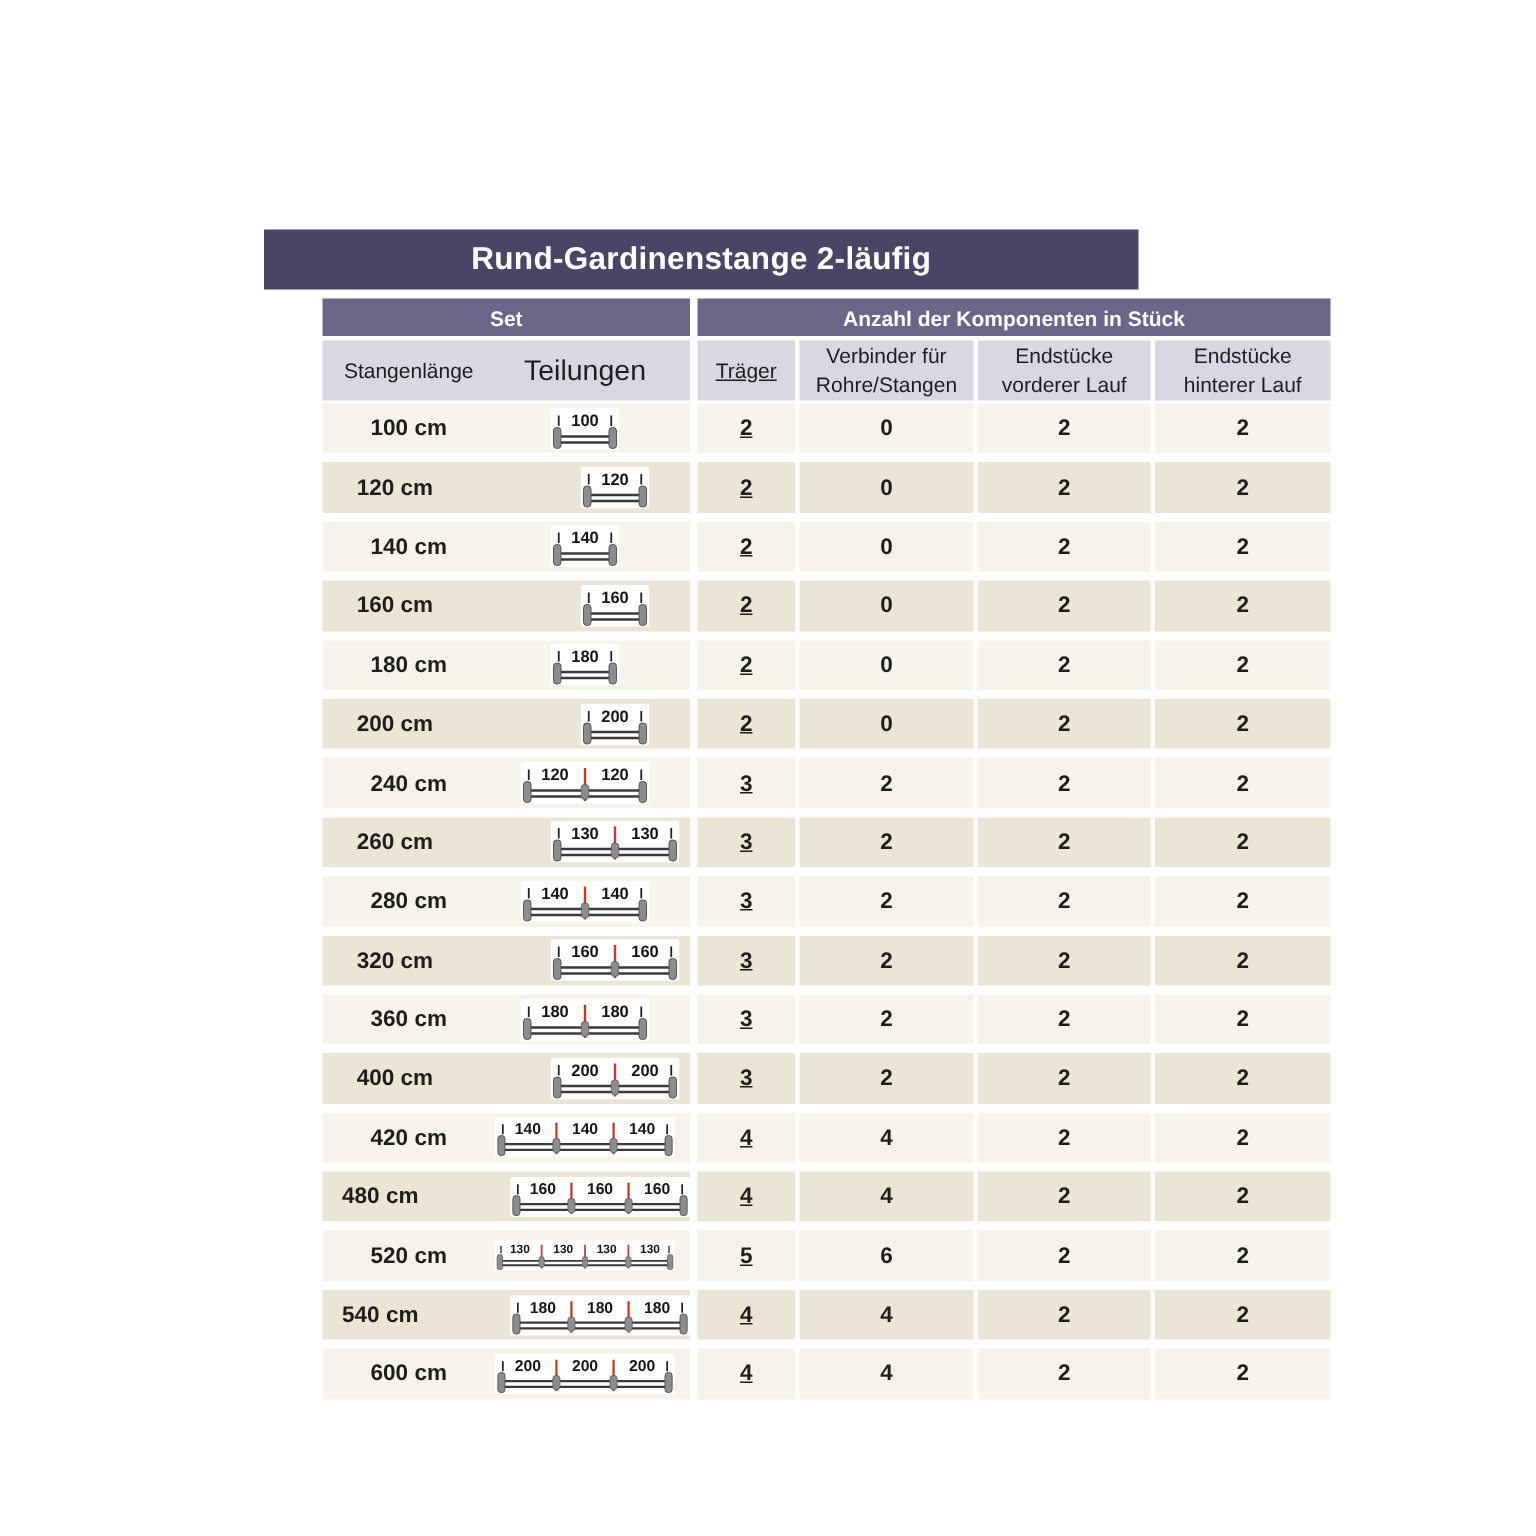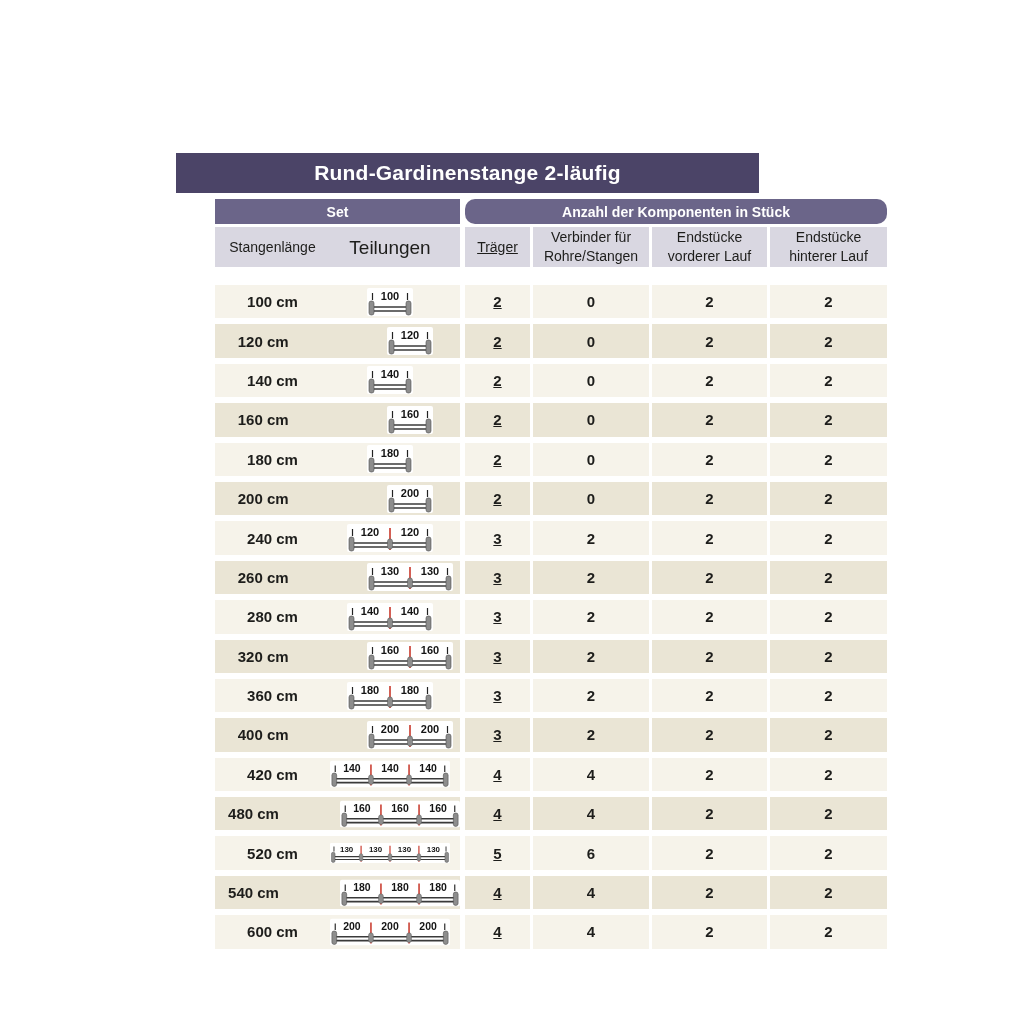--- a/index.html
+++ b/index.html
@@ -9,7 +9,7 @@
              font-size:21px;font-weight:bold;margin-bottom:6px;letter-spacing:.2px;}
   .grid{display:grid;grid-template-columns:245px 5px 65px 3px 116px 3px 115px 3px 117px;padding-left:39px;}
   .c1{grid-column:1;} .c3{grid-column:3;text-decoration:underline;} .c5{grid-column:5;} .c7{grid-column:7;} .c9{grid-column:9;}
-  .cspan{grid-column:3 / 10;border-radius:10px;}
+  .cspan{grid-column:3 / 10;}
   .subheader-row{margin-bottom:3px;}
   .subheader-row .cell{height:25px;background:var(--subheader-bg);color:#fff;font-weight:bold;font-size:14px;
                        display:flex;align-items:center;justify-content:center;}

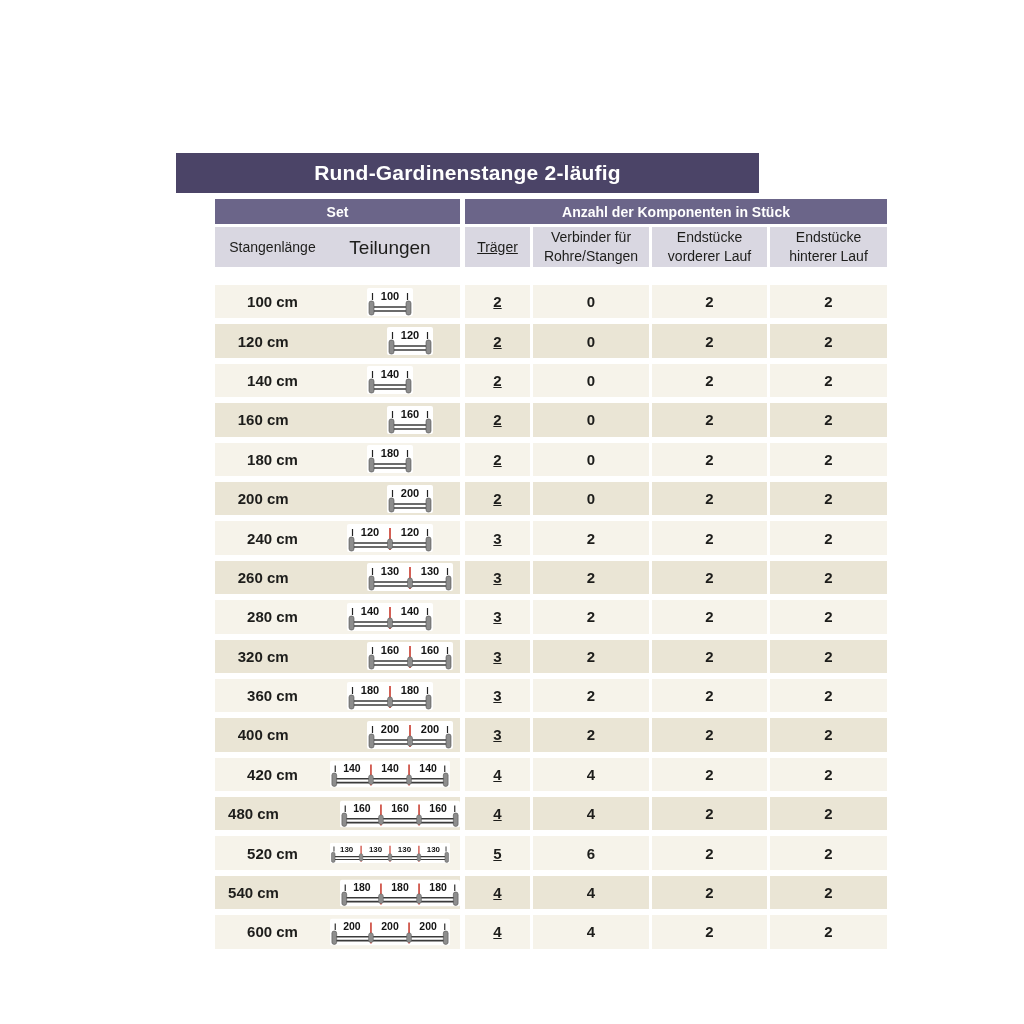--- a/index.html
+++ b/index.html
@@ -13,7 +13,7 @@
   .subheader-row{margin-bottom:3px;}
   .subheader-row .cell{height:25px;background:var(--subheader-bg);color:#fff;font-weight:bold;font-size:14px;
                        display:flex;align-items:center;justify-content:center;}
-  .colheader-row{margin-bottom:18px;}
+  .colheader-row{margin-bottom:2px;}
   .colheader-row .cell{height:40px;background:var(--colheader-bg);color:var(--text-dark);font-size:14px;
                        display:flex;align-items:center;justify-content:center;text-align:center;
                        white-space:pre-line;line-height:19px;}

